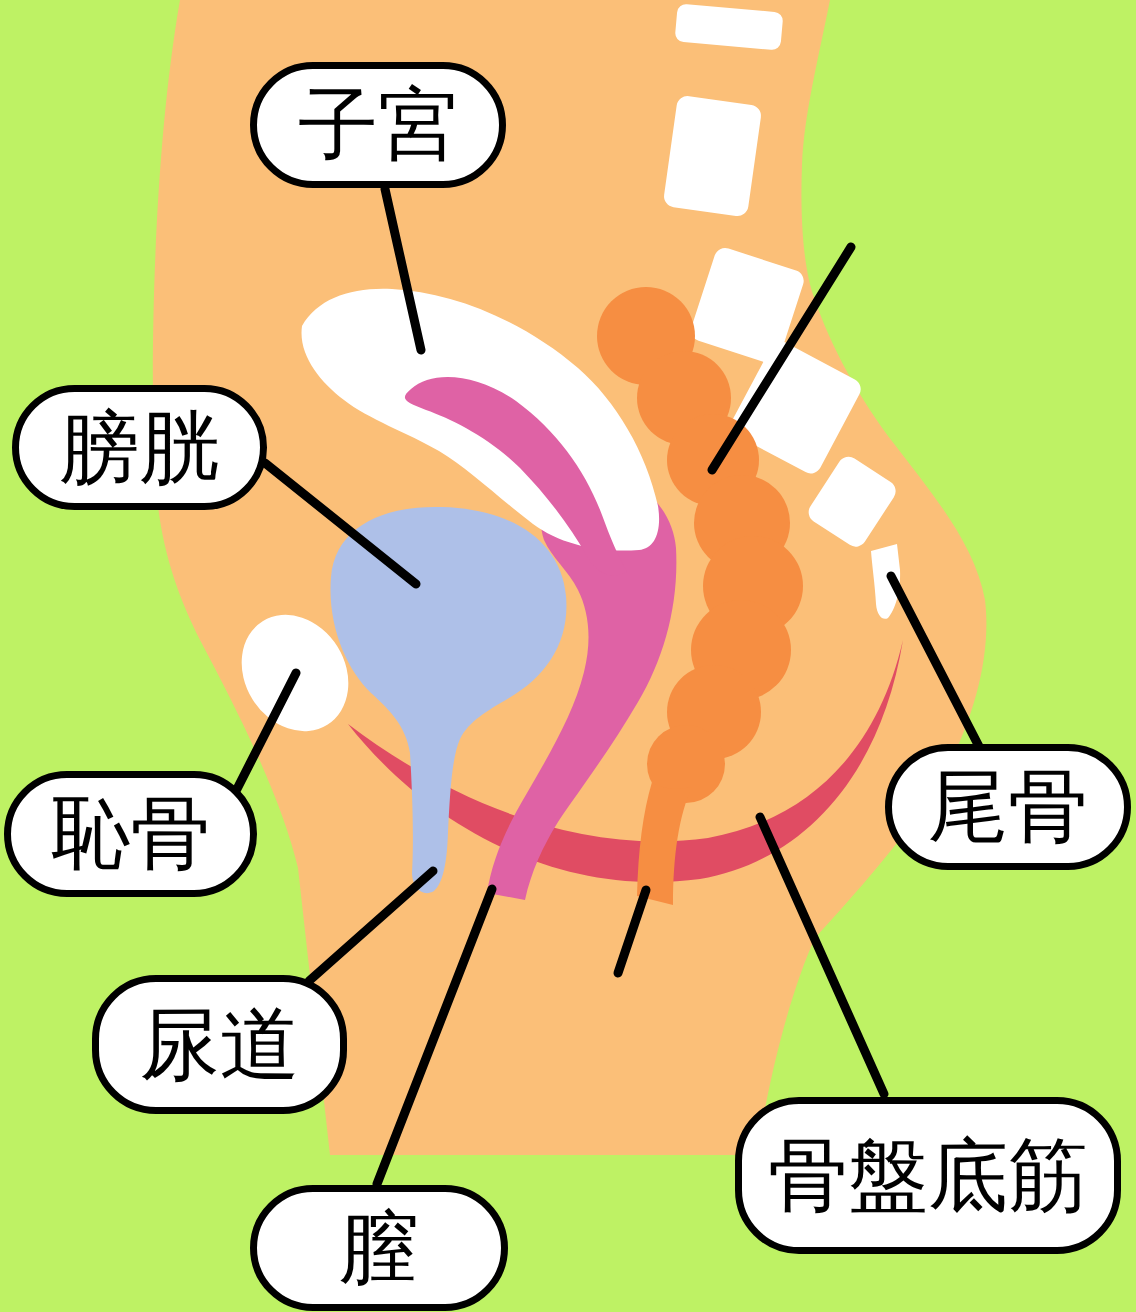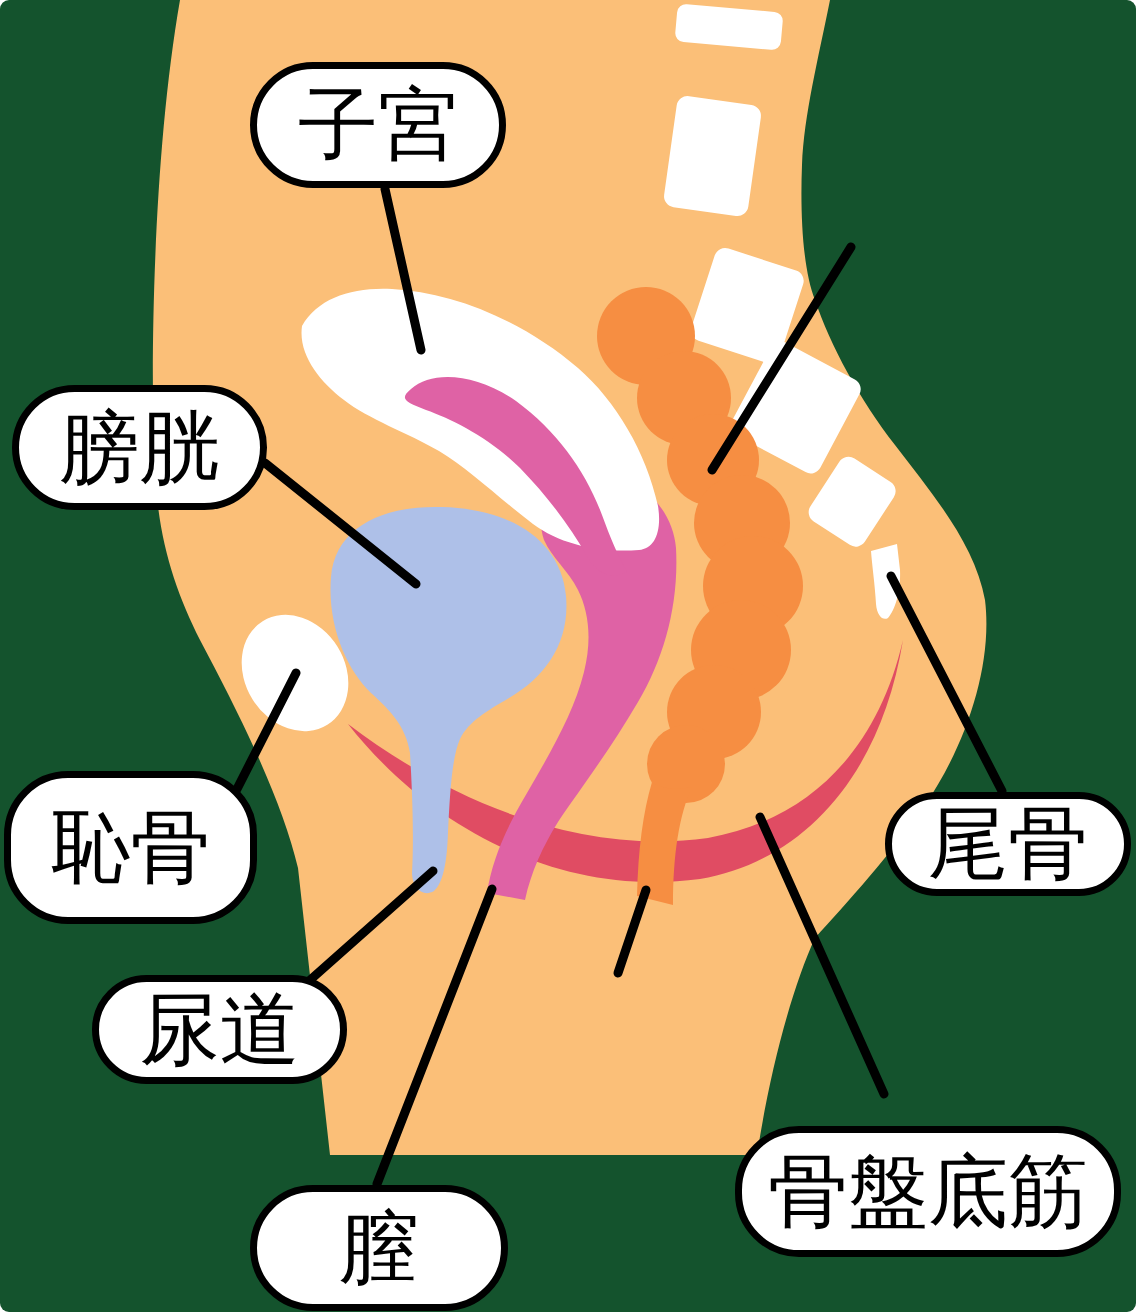--- a/index.html
+++ b/index.html
@@ -6,10 +6,9 @@
   #stage{
     position:relative;
     width:1136px;height:1312px;
-    background:#14532d;
+    background:#bef264;
     overflow:hidden;
     font-family:"Liberation Serif","DejaVu Serif",serif;
-    border-radius:9px;
   }
   #art{position:absolute;left:0;top:0;}
   .leader{stroke:#000000;stroke-width:9;stroke-linecap:round;}

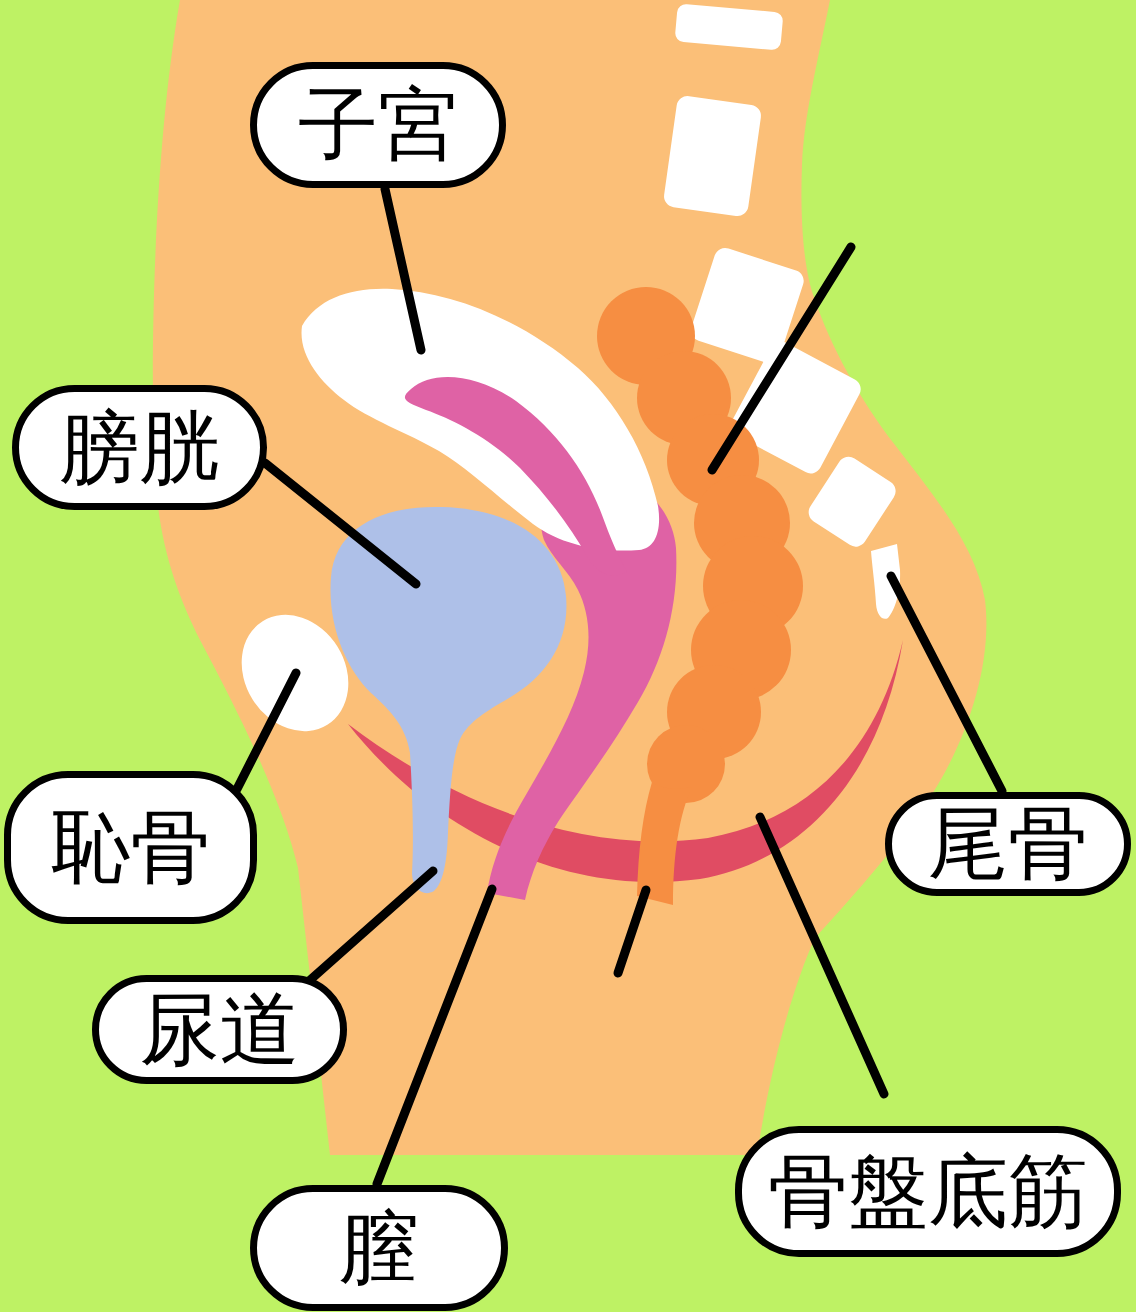--- a/index.html
+++ b/index.html
@@ -136,7 +136,7 @@
 
   <div class="bubble" style="left:250px;top:62px;width:256px;height:126px">子宮</div>
   <div class="bubble" style="left:12px;top:385px;width:255px;height:125px">膀胱</div>
-  <div class="bubble" style="left:4px;top:771px;width:253px;height:153px">恥骨</div>
+  <div class="bubble" style="left:4px;top:771px;width:253px;height:126px">恥骨</div>
   <div class="bubble" style="left:885px;top:792px;width:246px;height:104px">尾骨</div>
   <div class="bubble" style="left:92px;top:975px;width:255px;height:109px">尿道</div>
   <div class="bubble" style="left:735px;top:1126px;width:386px;height:131px">骨盤底筋</div>

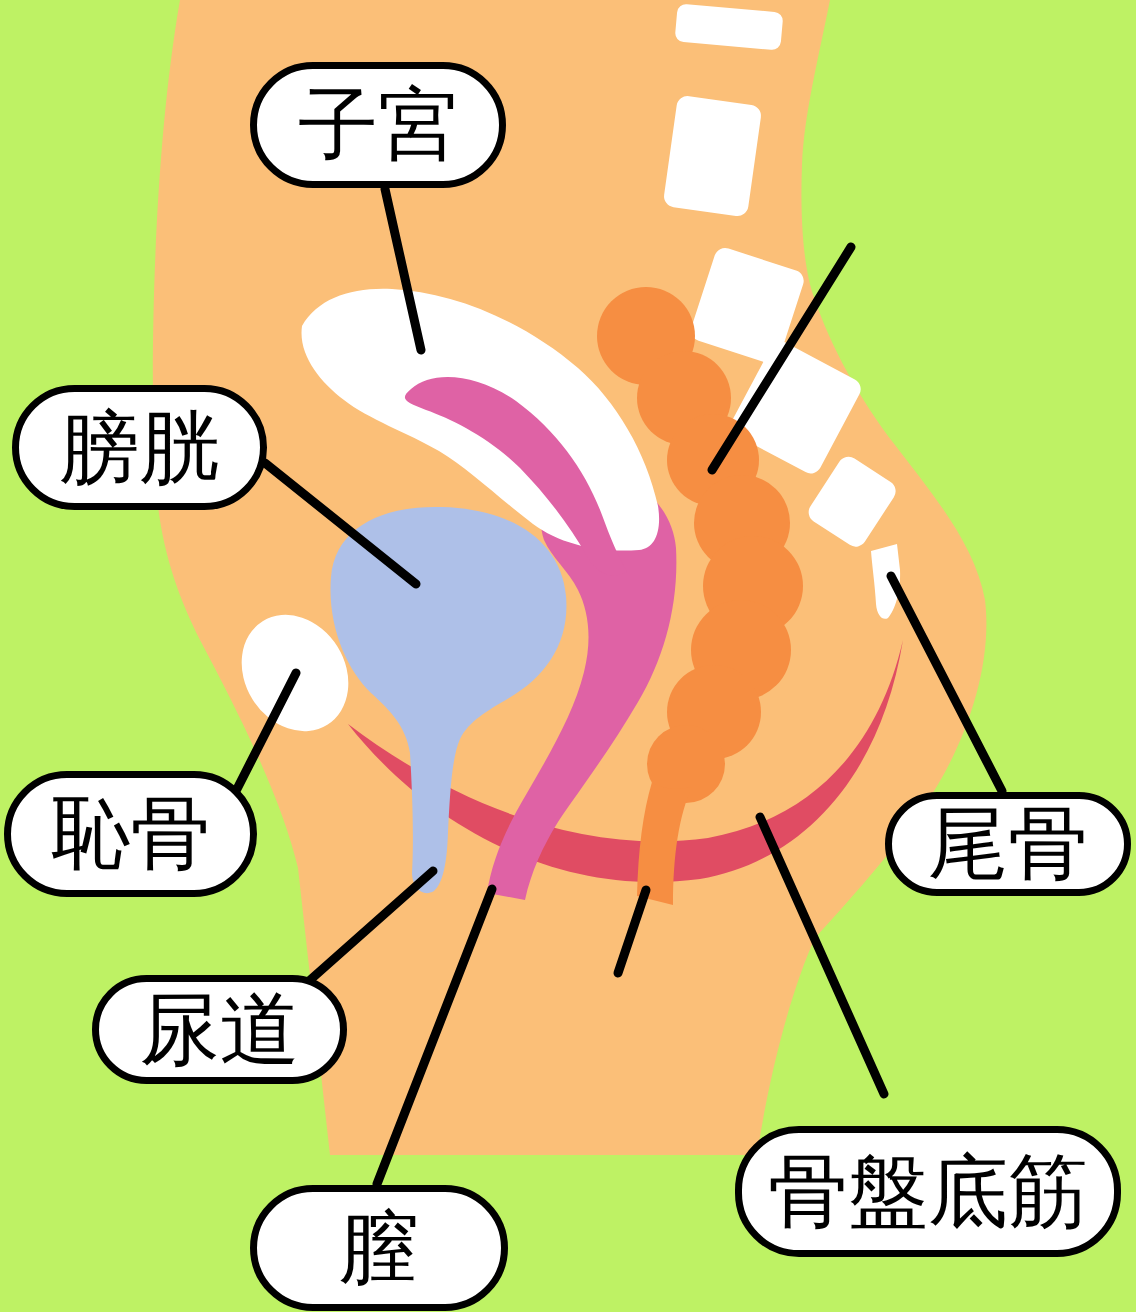--- a/index.html
+++ b/index.html
@@ -137,7 +137,7 @@
   <div class="bubble" style="left:250px;top:62px;width:256px;height:126px">子宮</div>
   <div class="bubble" style="left:12px;top:385px;width:255px;height:125px">膀胱</div>
   <div class="bubble" style="left:4px;top:771px;width:253px;height:126px">恥骨</div>
-  <div class="bubble" style="left:885px;top:792px;width:246px;height:104px">尾骨</div>
+  <div class="bubble" style="left:885px;top:744px;width:246px;height:126px">尾骨</div>
   <div class="bubble" style="left:92px;top:975px;width:255px;height:109px">尿道</div>
   <div class="bubble" style="left:735px;top:1126px;width:386px;height:131px">骨盤底筋</div>
   <div class="bubble" style="left:250px;top:1185px;width:258px;height:126px">膣</div>

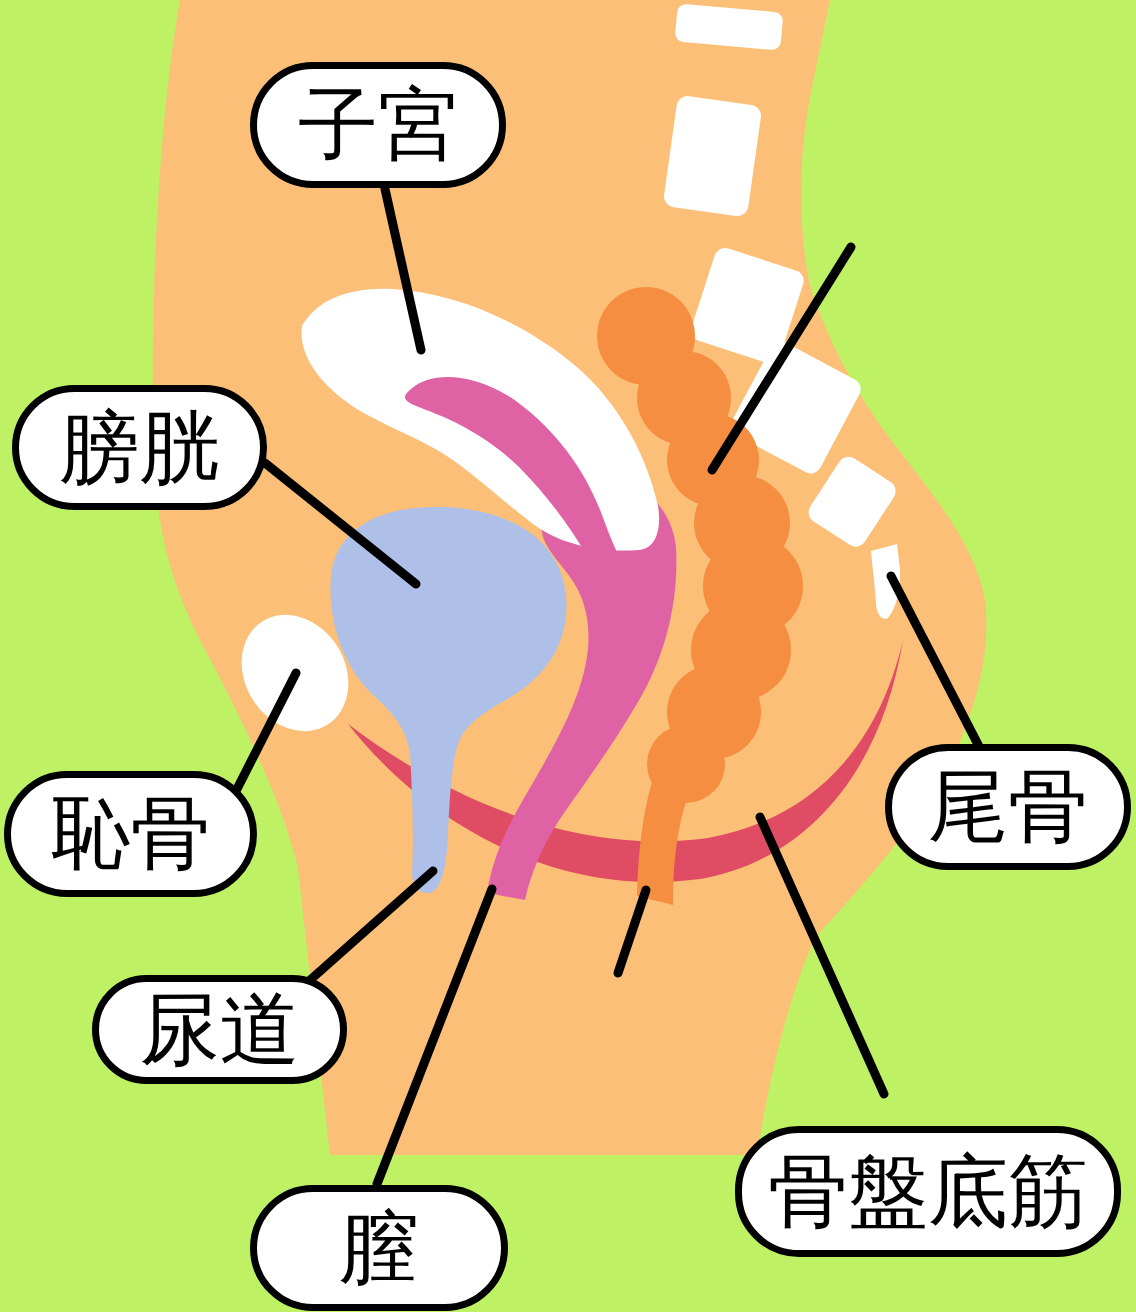--- a/index.html
+++ b/index.html
@@ -138,7 +138,7 @@
   <div class="bubble" style="left:12px;top:385px;width:255px;height:125px">膀胱</div>
   <div class="bubble" style="left:4px;top:771px;width:253px;height:126px">恥骨</div>
   <div class="bubble" style="left:885px;top:744px;width:246px;height:126px">尾骨</div>
-  <div class="bubble" style="left:92px;top:975px;width:255px;height:109px">尿道</div>
+  <div class="bubble" style="left:92px;top:975px;width:255px;height:139px">尿道</div>
   <div class="bubble" style="left:735px;top:1126px;width:386px;height:131px">骨盤底筋</div>
   <div class="bubble" style="left:250px;top:1185px;width:258px;height:126px">膣</div>
 

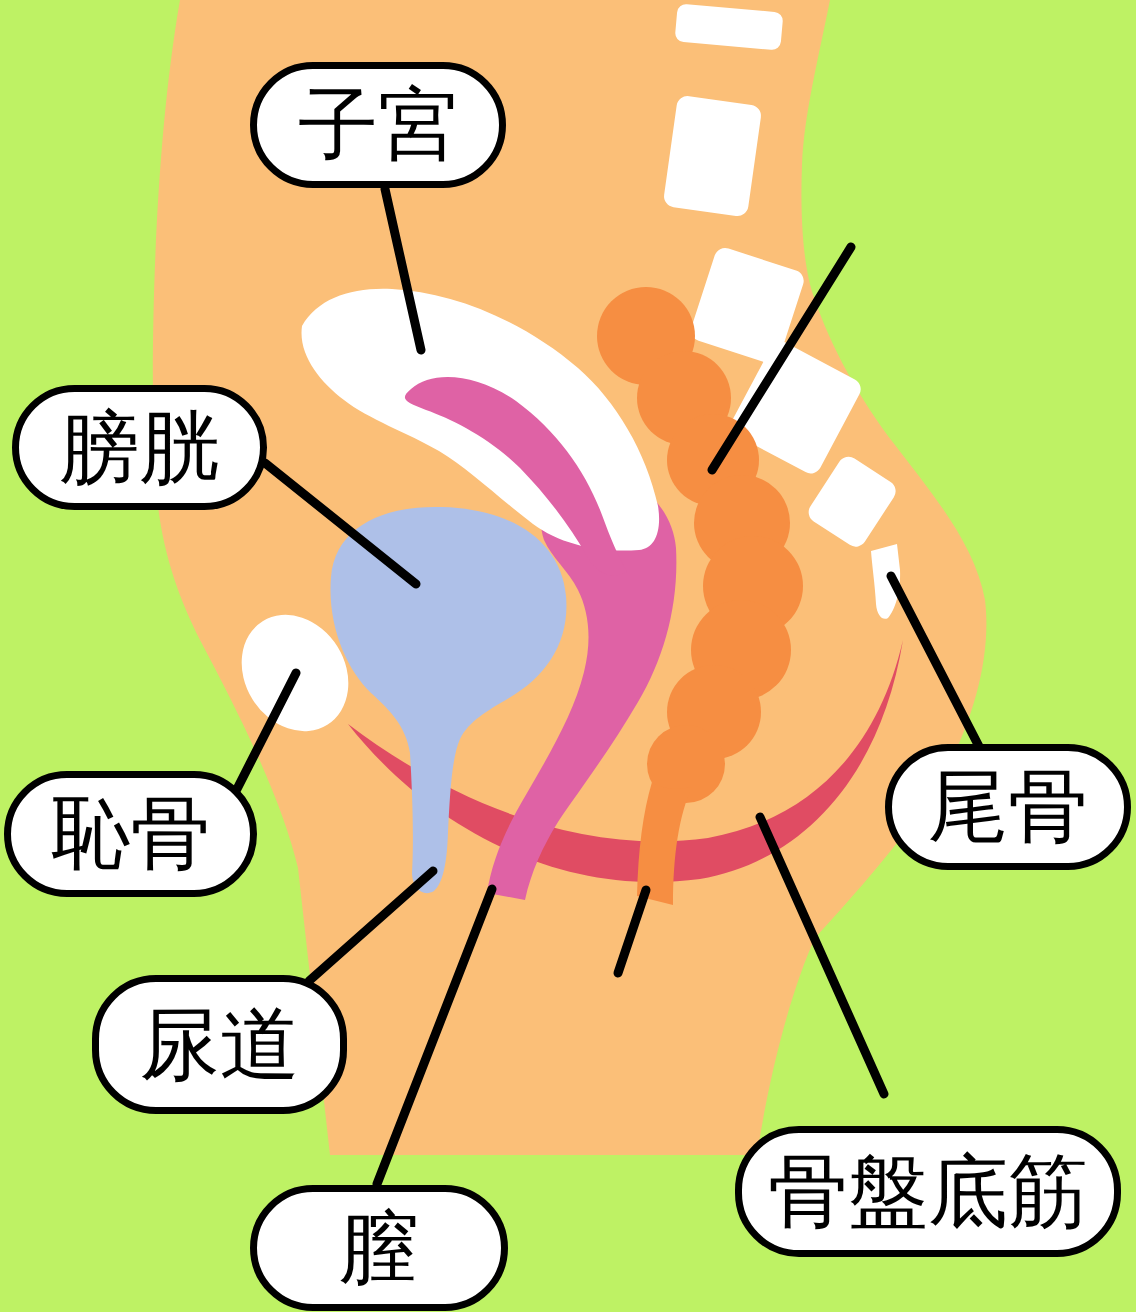--- a/index.html
+++ b/index.html
@@ -139,7 +139,7 @@
   <div class="bubble" style="left:4px;top:771px;width:253px;height:126px">恥骨</div>
   <div class="bubble" style="left:885px;top:744px;width:246px;height:126px">尾骨</div>
   <div class="bubble" style="left:92px;top:975px;width:255px;height:139px">尿道</div>
-  <div class="bubble" style="left:735px;top:1126px;width:386px;height:131px">骨盤底筋</div>
+  <div class="bubble" style="left:735px;top:1097px;width:386px;height:157px">骨盤底筋</div>
   <div class="bubble" style="left:250px;top:1185px;width:258px;height:126px">膣</div>
 
 </div>

